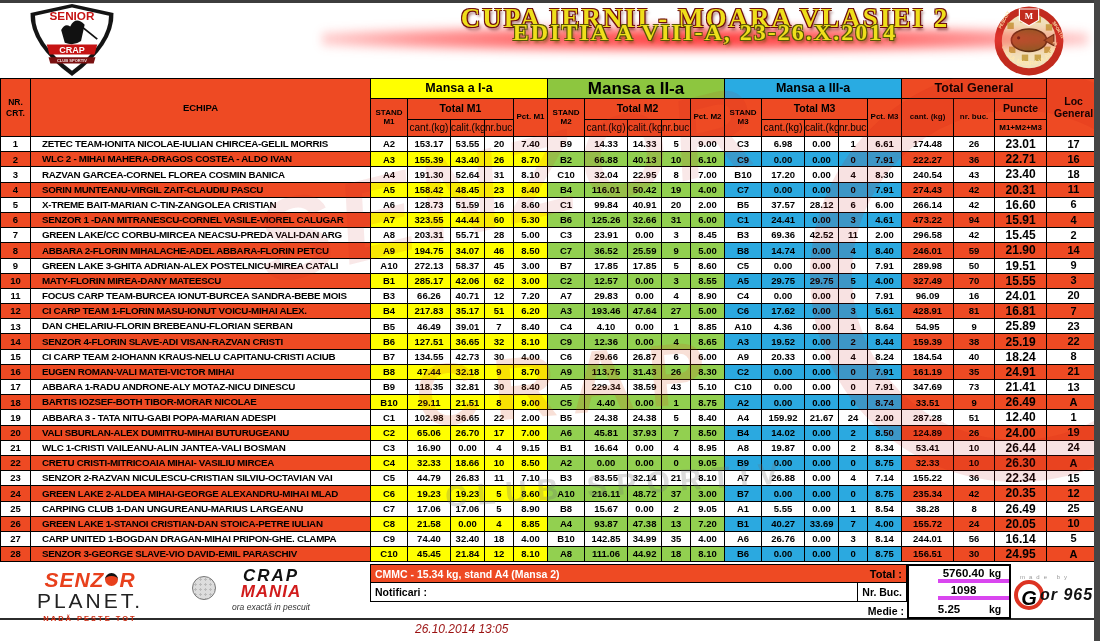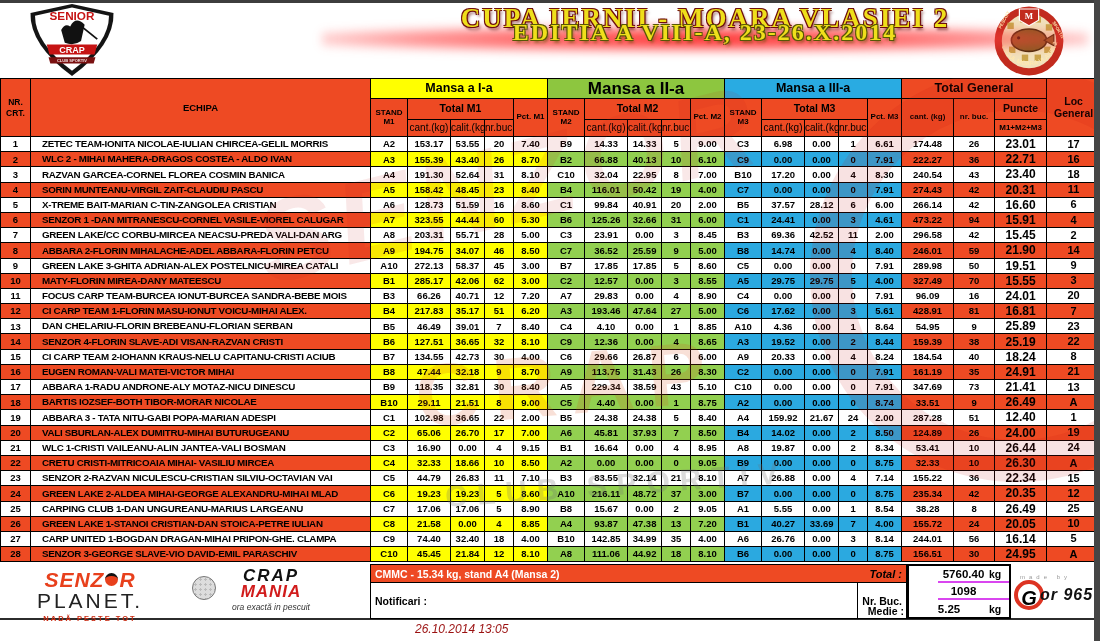--- a/index.html
+++ b/index.html
@@ -63,7 +63,7 @@
   .f-cmmc{position:absolute;left:370px;top:564px;width:537px;height:19px;background:#ee4a23;border:1px solid #000;
           display:flex;justify-content:space-between;align-items:center;box-sizing:border-box;z-index:10;}
   .f-cmmc .txt{color:#fff;font-weight:bold;font-size:10.5px;padding-left:4px;}
-  .f-cmmc .lbl{color:#000;font-weight:bold;font-size:11px;padding-right:4px;font-style:italic;}
+  .f-cmmc .lbl{color:#000;font-weight:bold;font-size:11px;padding-right:4px;}
   .f-notif{position:absolute;left:370px;top:583px;width:537px;height:36px;background:#fff;border:1px solid #000;border-top:none;
           display:flex;justify-content:space-between;align-items:stretch;box-sizing:border-box;z-index:10;}
   .f-notif .txt{font-weight:bold;font-size:10.5px;padding-left:4px;align-self:center;}

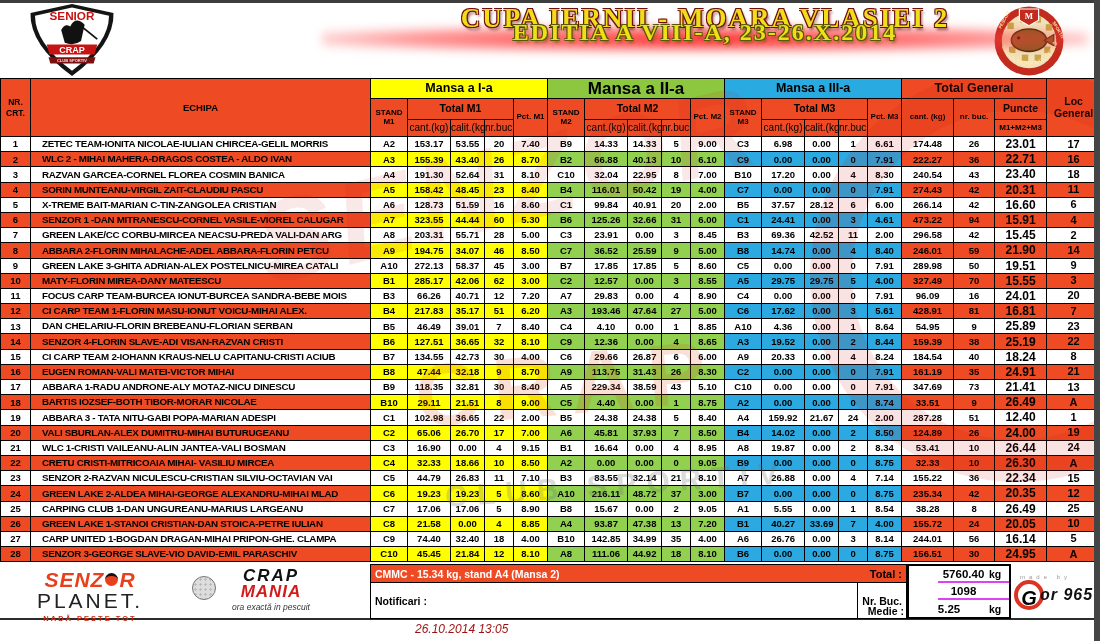--- a/index.html
+++ b/index.html
@@ -73,7 +73,7 @@
   .f-values{position:absolute;left:907px;top:564px;width:104px;height:55px;border:2px solid #000;box-sizing:border-box;
             display:grid;grid-template-rows:1fr 1fr 1fr;background:#fff;z-index:11;}
   .vrow{display:flex;align-items:center;}
-  .vrow.b{border-bottom:2px solid #d946ef;margin-left:29px;}
+  .vrow.b{border-bottom:4px solid #d946ef;margin-left:29px;}
   .vrow .val{flex:1;text-align:center;font-weight:bold;font-size:11.5px;}
   .vrow .unit{width:20px;font-weight:bold;font-size:10.5px;}
   .f-line{position:absolute;left:0;top:618px;width:1100px;height:2px;background:#2c2c2c;z-index:9;}

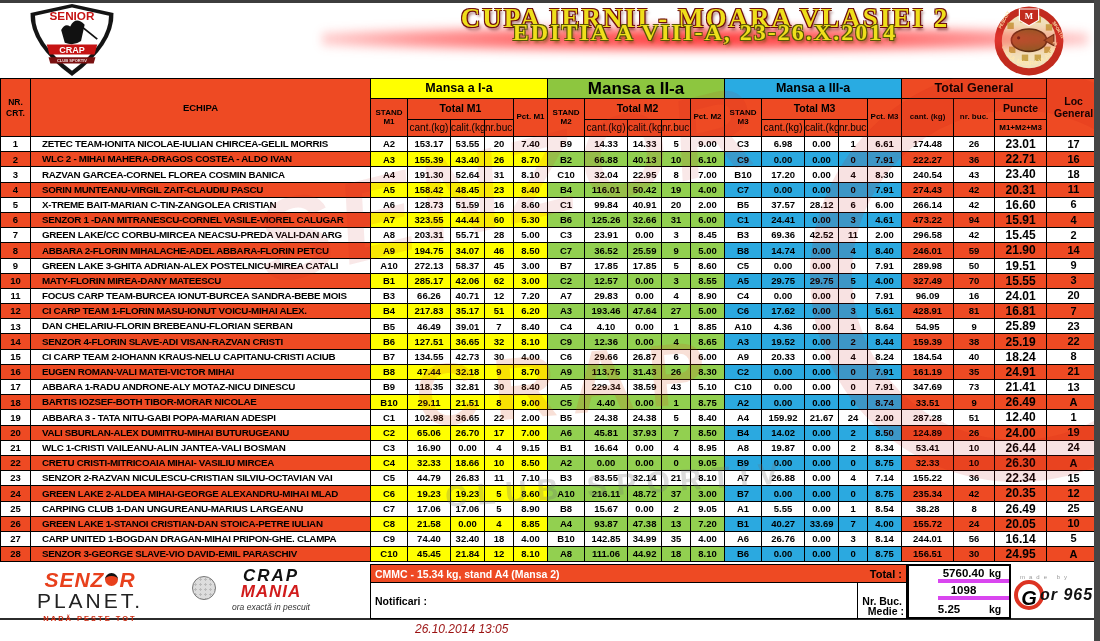--- a/index.html
+++ b/index.html
@@ -64,7 +64,7 @@
           display:flex;justify-content:space-between;align-items:center;box-sizing:border-box;z-index:10;}
   .f-cmmc .txt{color:#fff;font-weight:bold;font-size:10.5px;padding-left:4px;}
   .f-cmmc .lbl{color:#000;font-weight:bold;font-size:11px;padding-right:4px;}
-  .f-notif{position:absolute;left:370px;top:583px;width:537px;height:36px;background:#fff;border:1px solid #000;border-top:none;
+  .f-notif{position:absolute;left:370px;top:583px;width:537px;height:19px;background:#fff;border:1px solid #000;border-top:none;
           display:flex;justify-content:space-between;align-items:stretch;box-sizing:border-box;z-index:10;}
   .f-notif .txt{font-weight:bold;font-size:10.5px;padding-left:4px;align-self:center;}
   .f-notif .lbl{font-weight:bold;font-size:10.5px;border:1px solid #000;display:flex;align-items:center;padding:0 4px;margin:-1px;}

